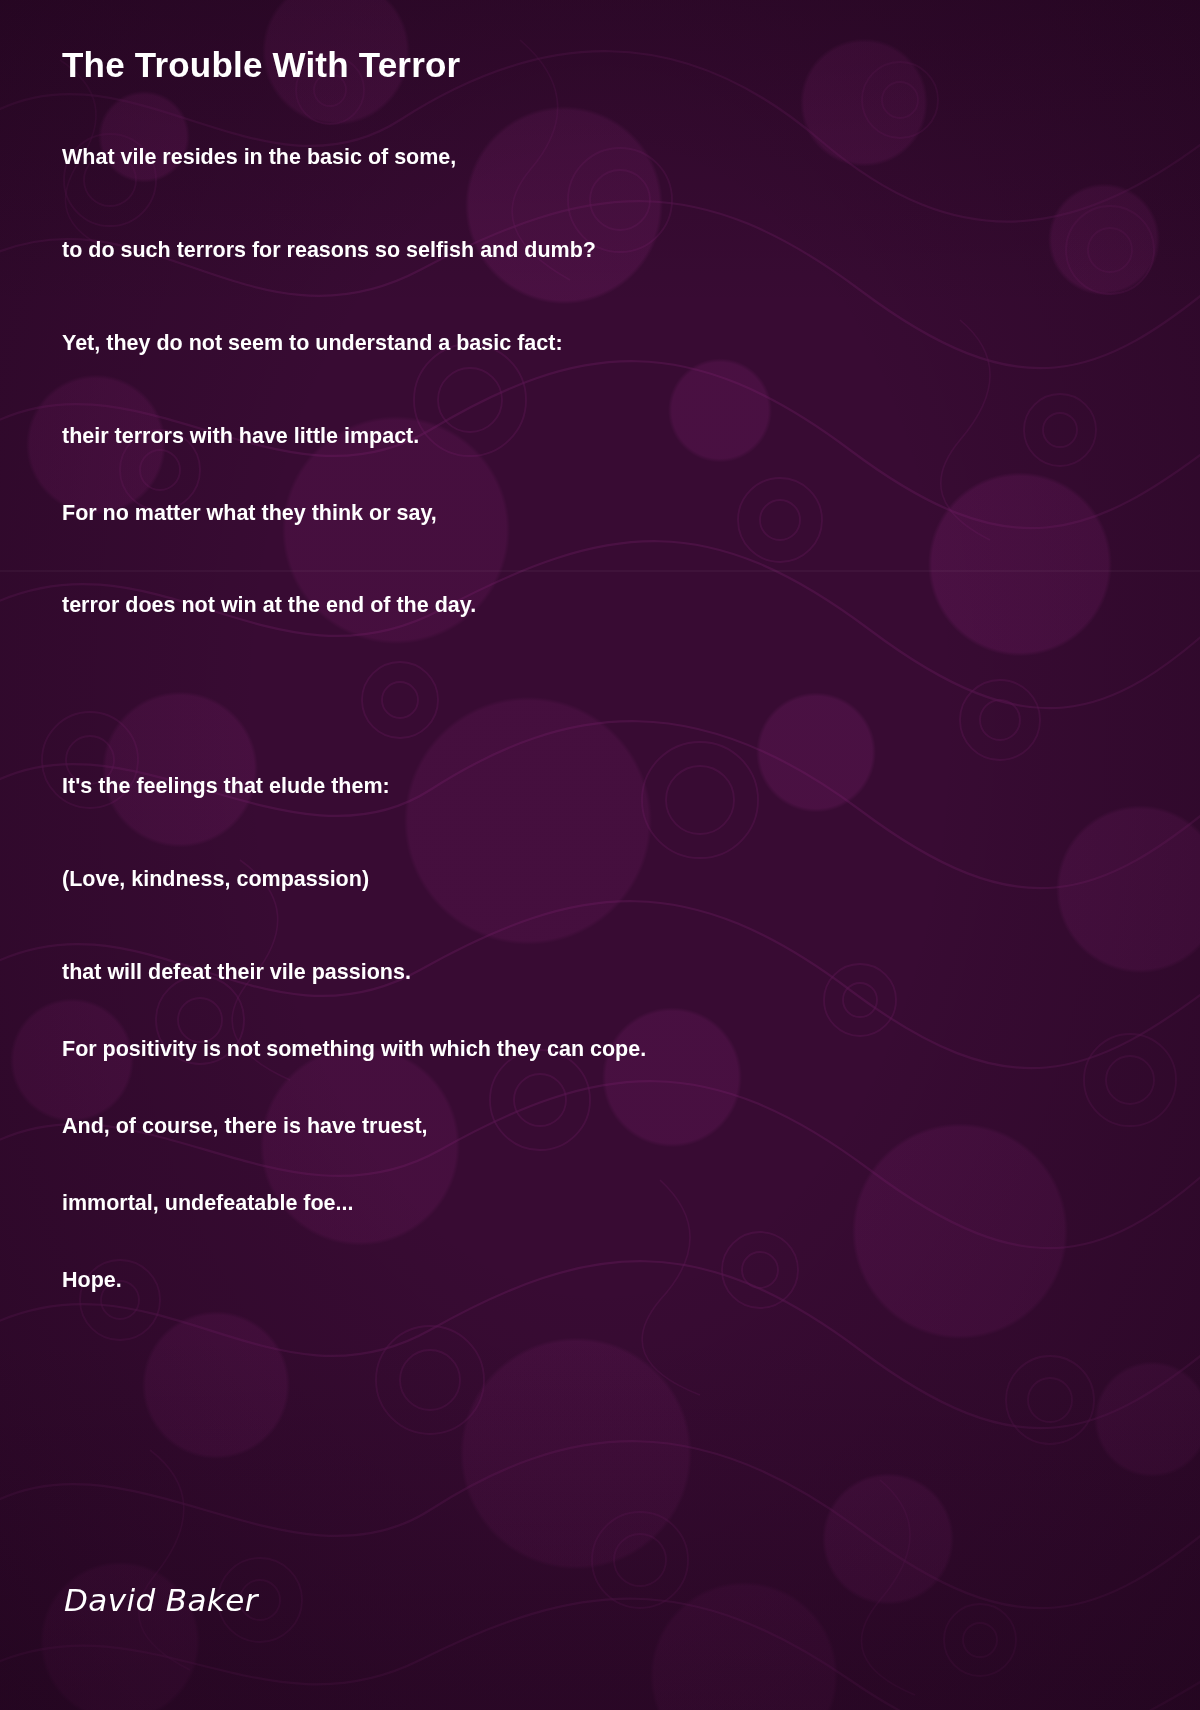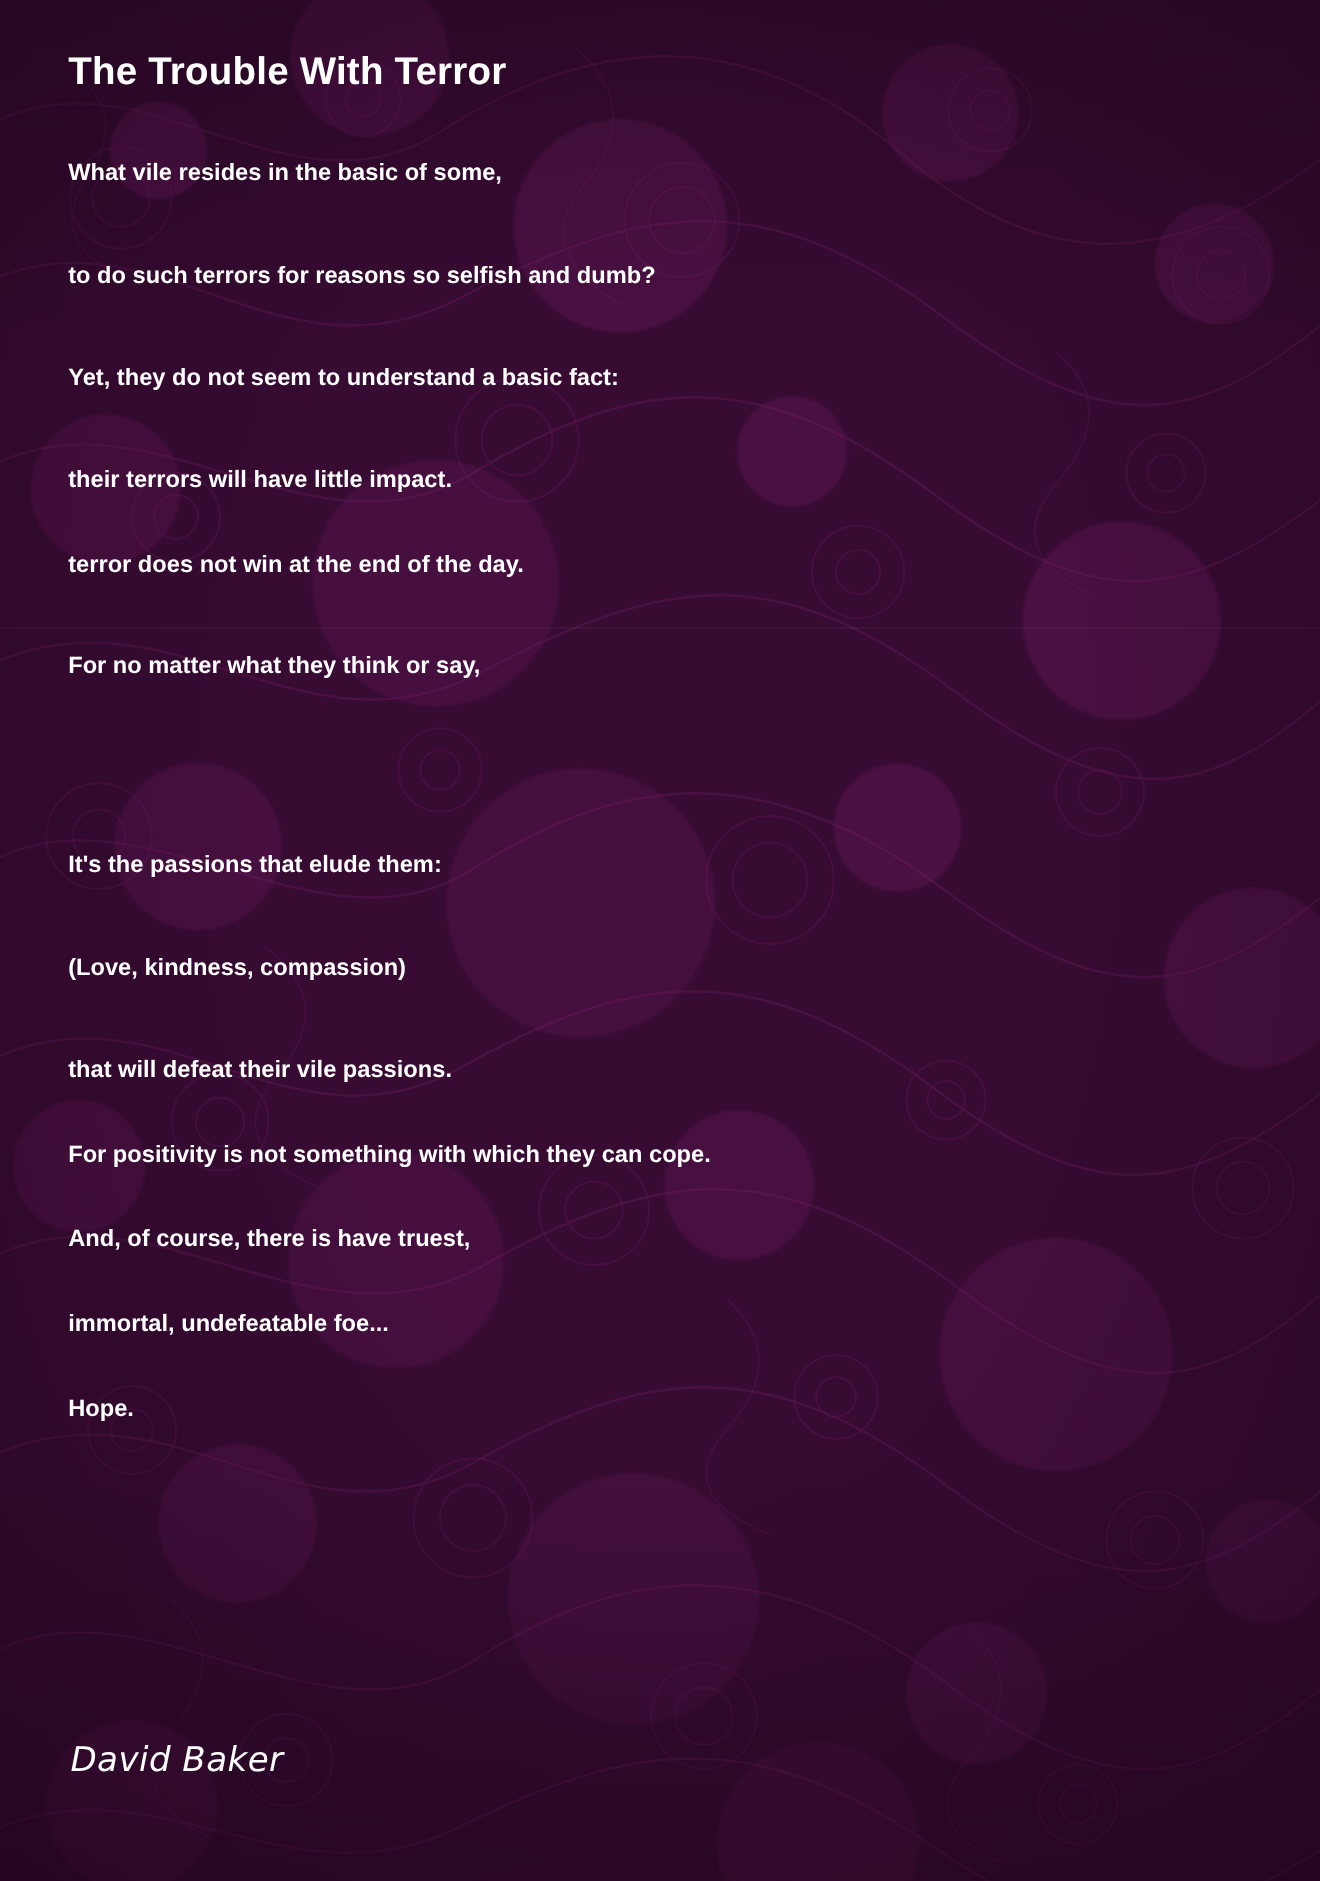--- a/index.html
+++ b/index.html
@@ -214,7 +214,7 @@
       <p class="poem-line">What vile resides in the basic of some,</p>
       <p class="poem-line">to do such terrors for reasons so selfish and dumb?</p>
       <p class="poem-line">Yet, they do not seem to understand a basic fact:</p>
-      <p class="poem-line tight">their terrors will have little impact.</p>
+      <p class="poem-line tight">their terrors with have little impact.</p>
       <p class="poem-line">terror does not win at the end of the day.</p>
       <p class="poem-line">For no matter what they think or say,</p>
       <p class="poem-line blank"></p>

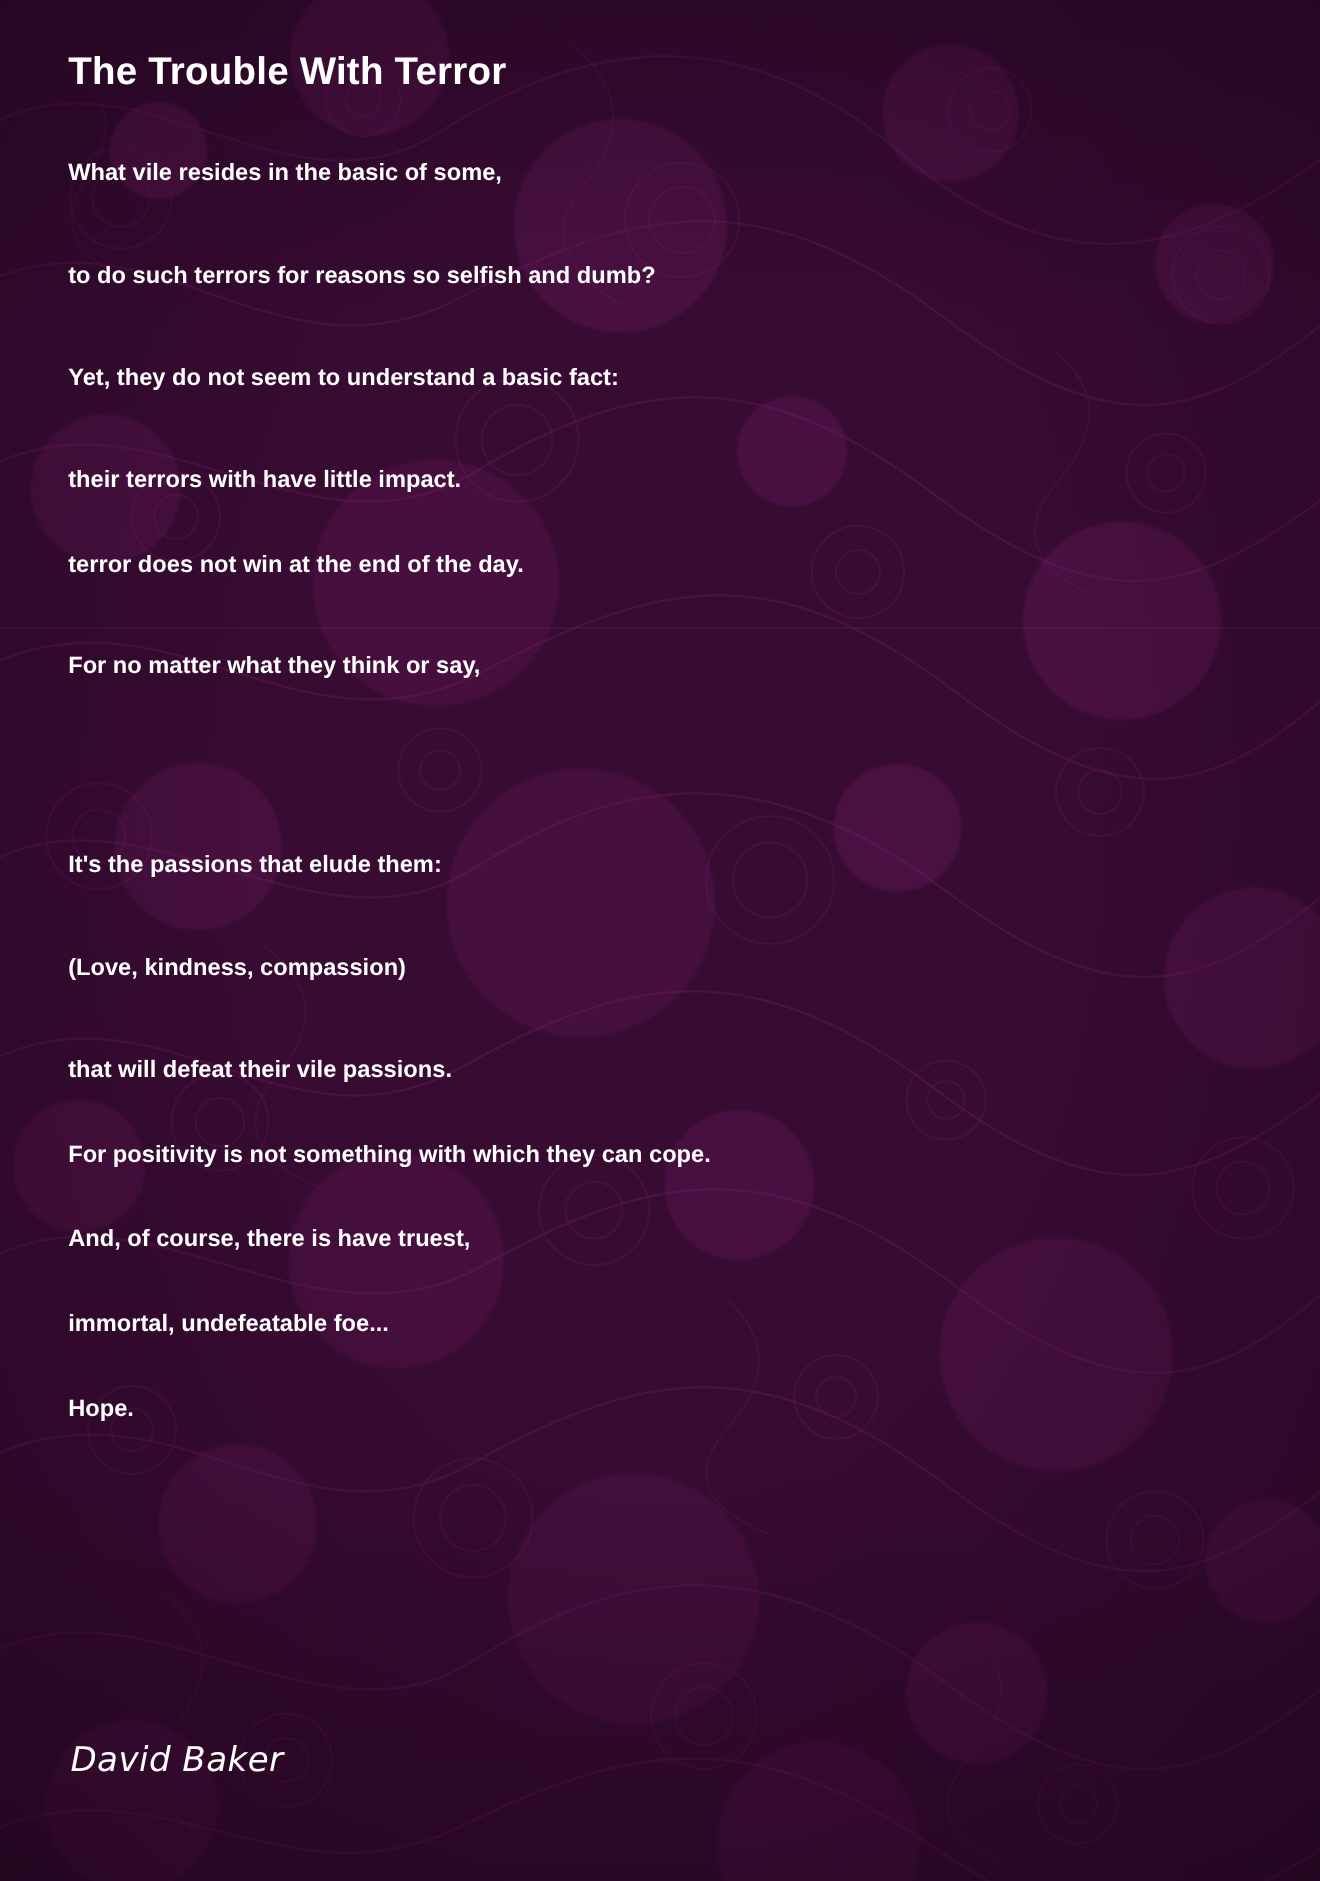--- a/index.html
+++ b/index.html
@@ -215,8 +215,8 @@
       <p class="poem-line">to do such terrors for reasons so selfish and dumb?</p>
       <p class="poem-line">Yet, they do not seem to understand a basic fact:</p>
       <p class="poem-line tight">their terrors with have little impact.</p>
+      <p class="poem-line">For no matter what they think or say,</p>
       <p class="poem-line">terror does not win at the end of the day.</p>
-      <p class="poem-line">For no matter what they think or say,</p>
       <p class="poem-line blank"></p>
       <p class="poem-line">It's the passions that elude them:</p>
       <p class="poem-line">(Love, kindness, compassion)</p>

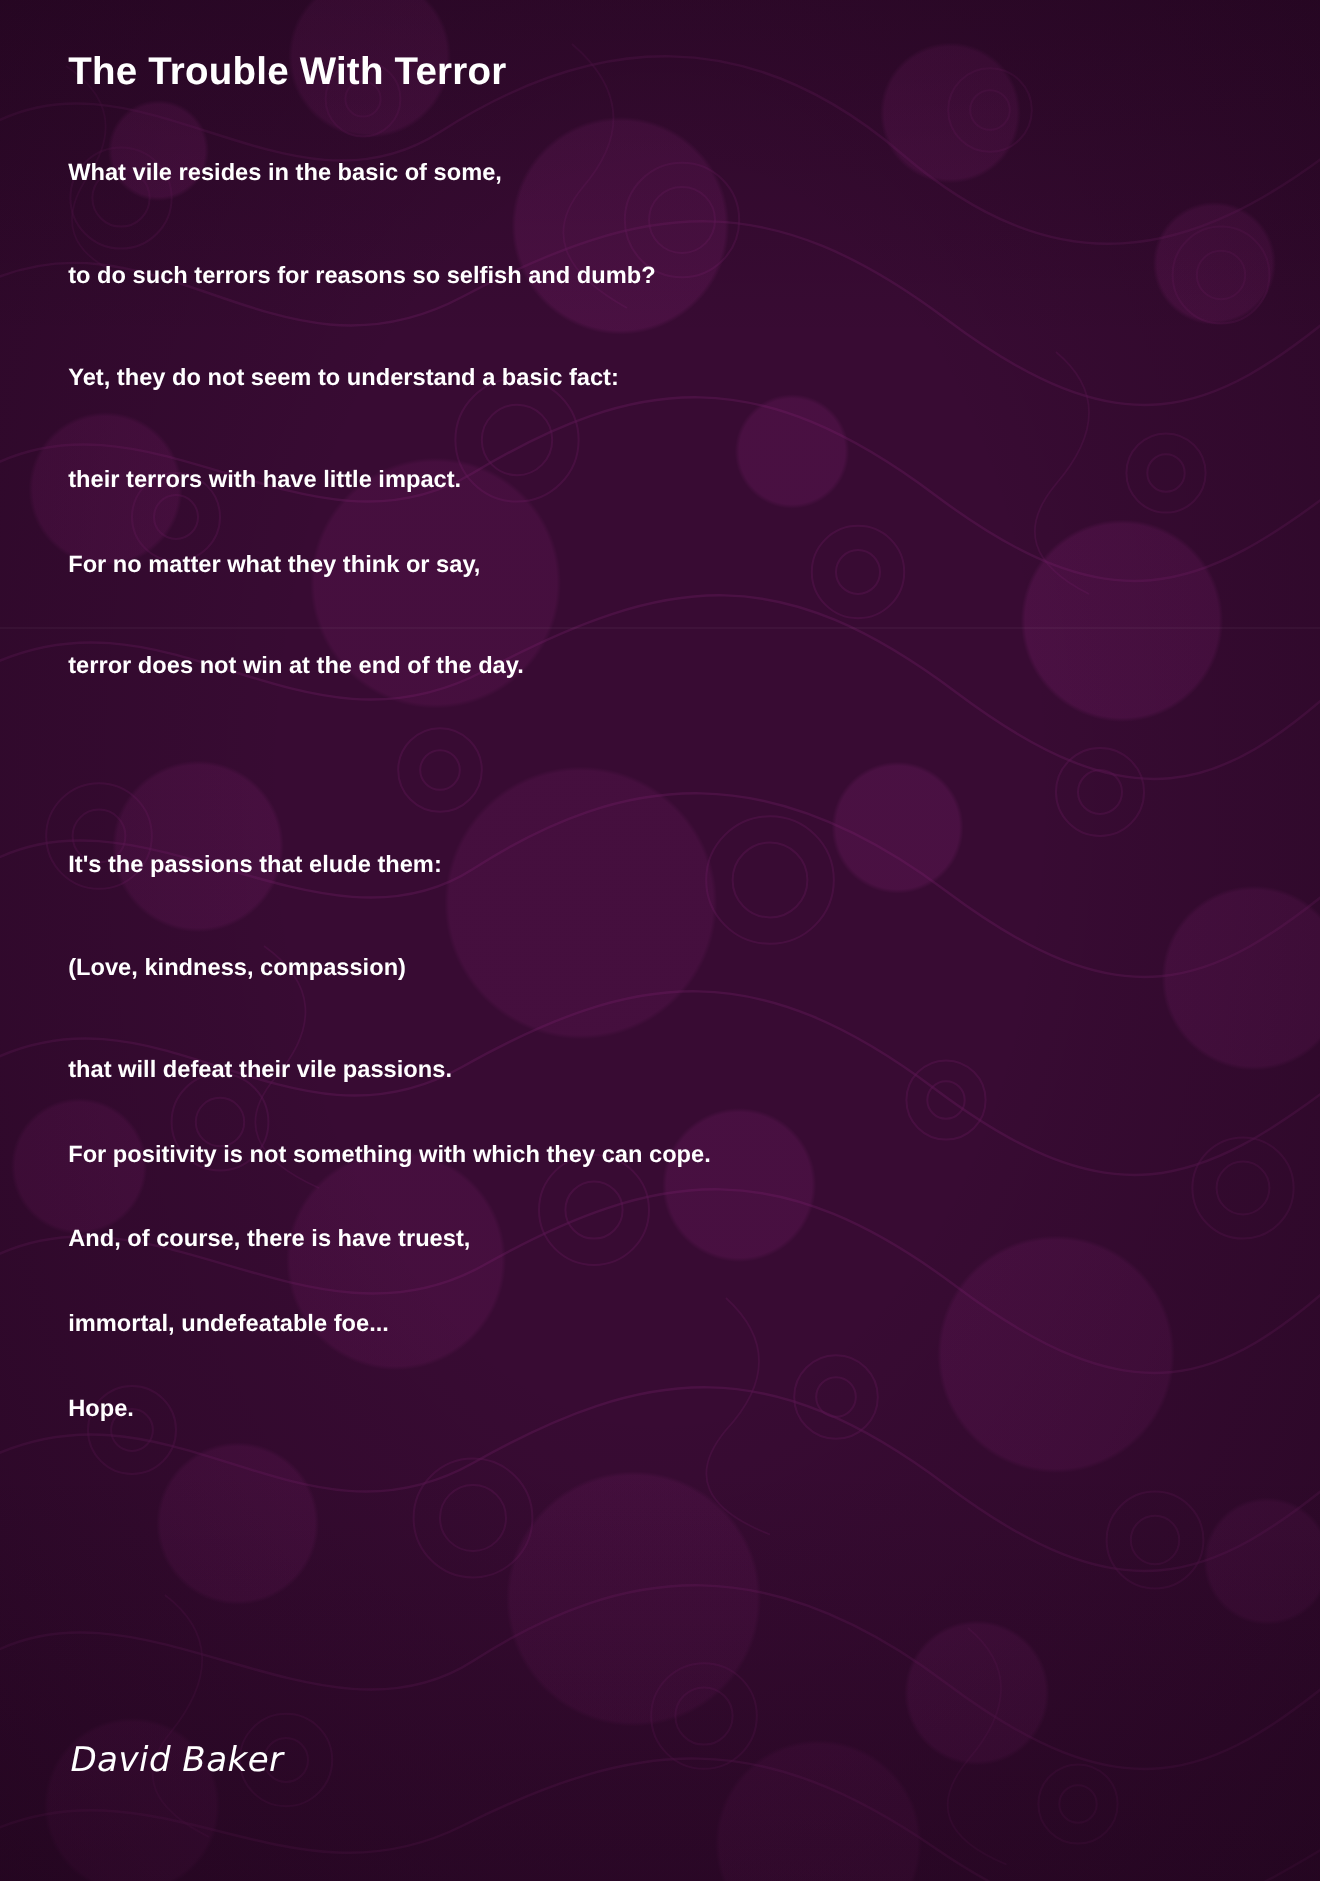--- a/index.html
+++ b/index.html
@@ -218,7 +218,7 @@
       <p class="poem-line">For no matter what they think or say,</p>
       <p class="poem-line">terror does not win at the end of the day.</p>
       <p class="poem-line blank"></p>
-      <p class="poem-line">It's the passions that elude them:</p>
+      <p class="poem-line">It's the feelings that elude them:</p>
       <p class="poem-line">(Love, kindness, compassion)</p>
       <p class="poem-line tight">that will defeat their vile passions.</p>
       <p class="poem-line tight">For positivity is not something with which they can cope.</p>

